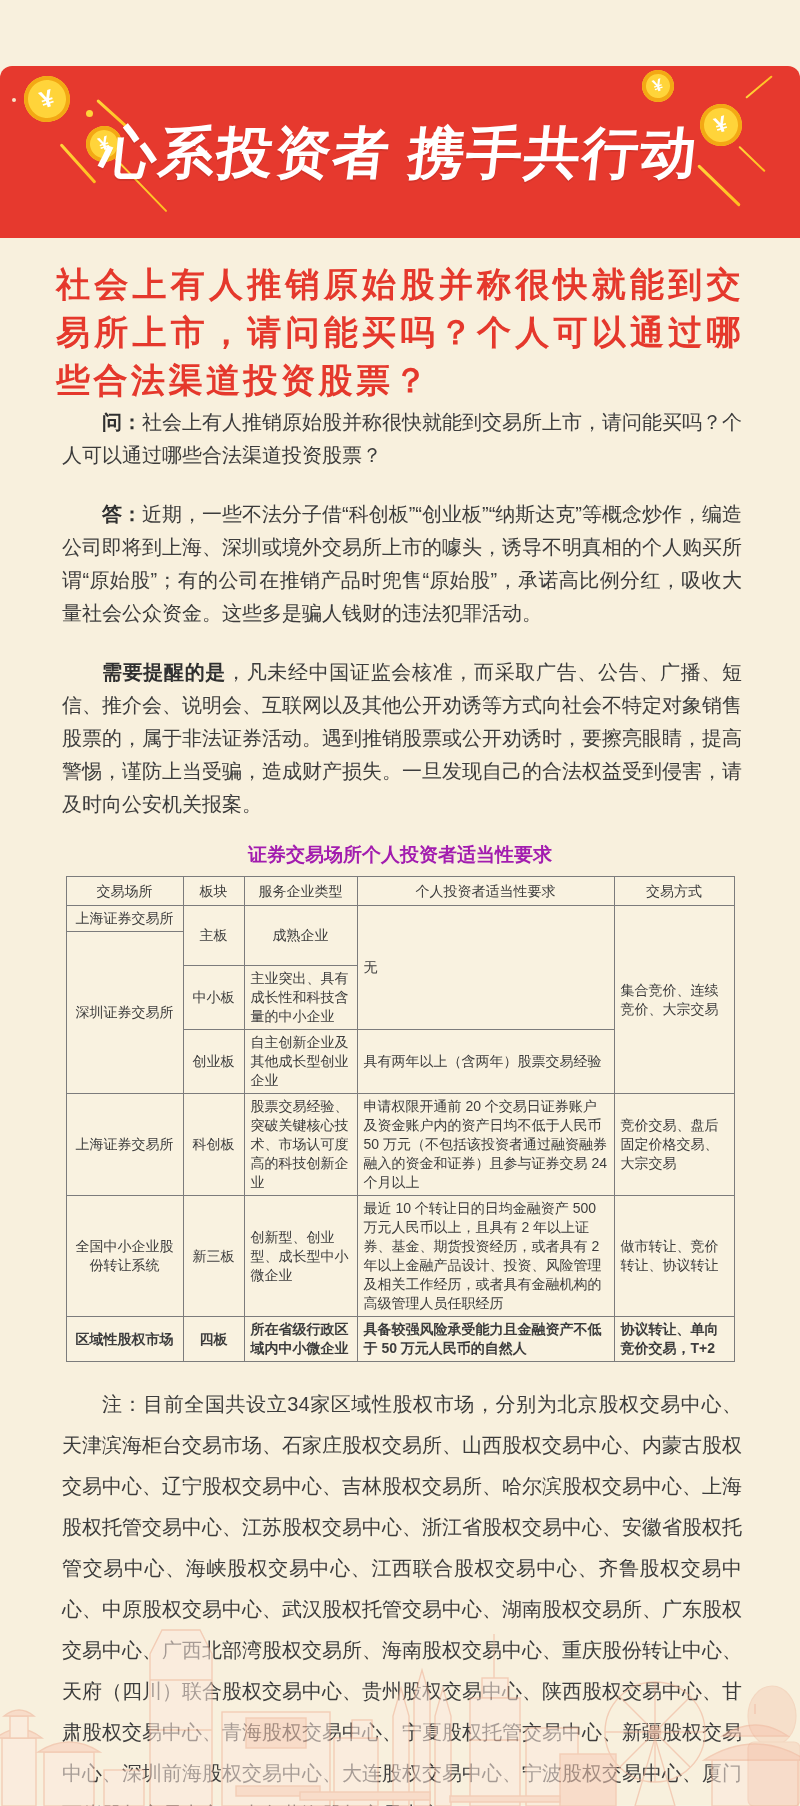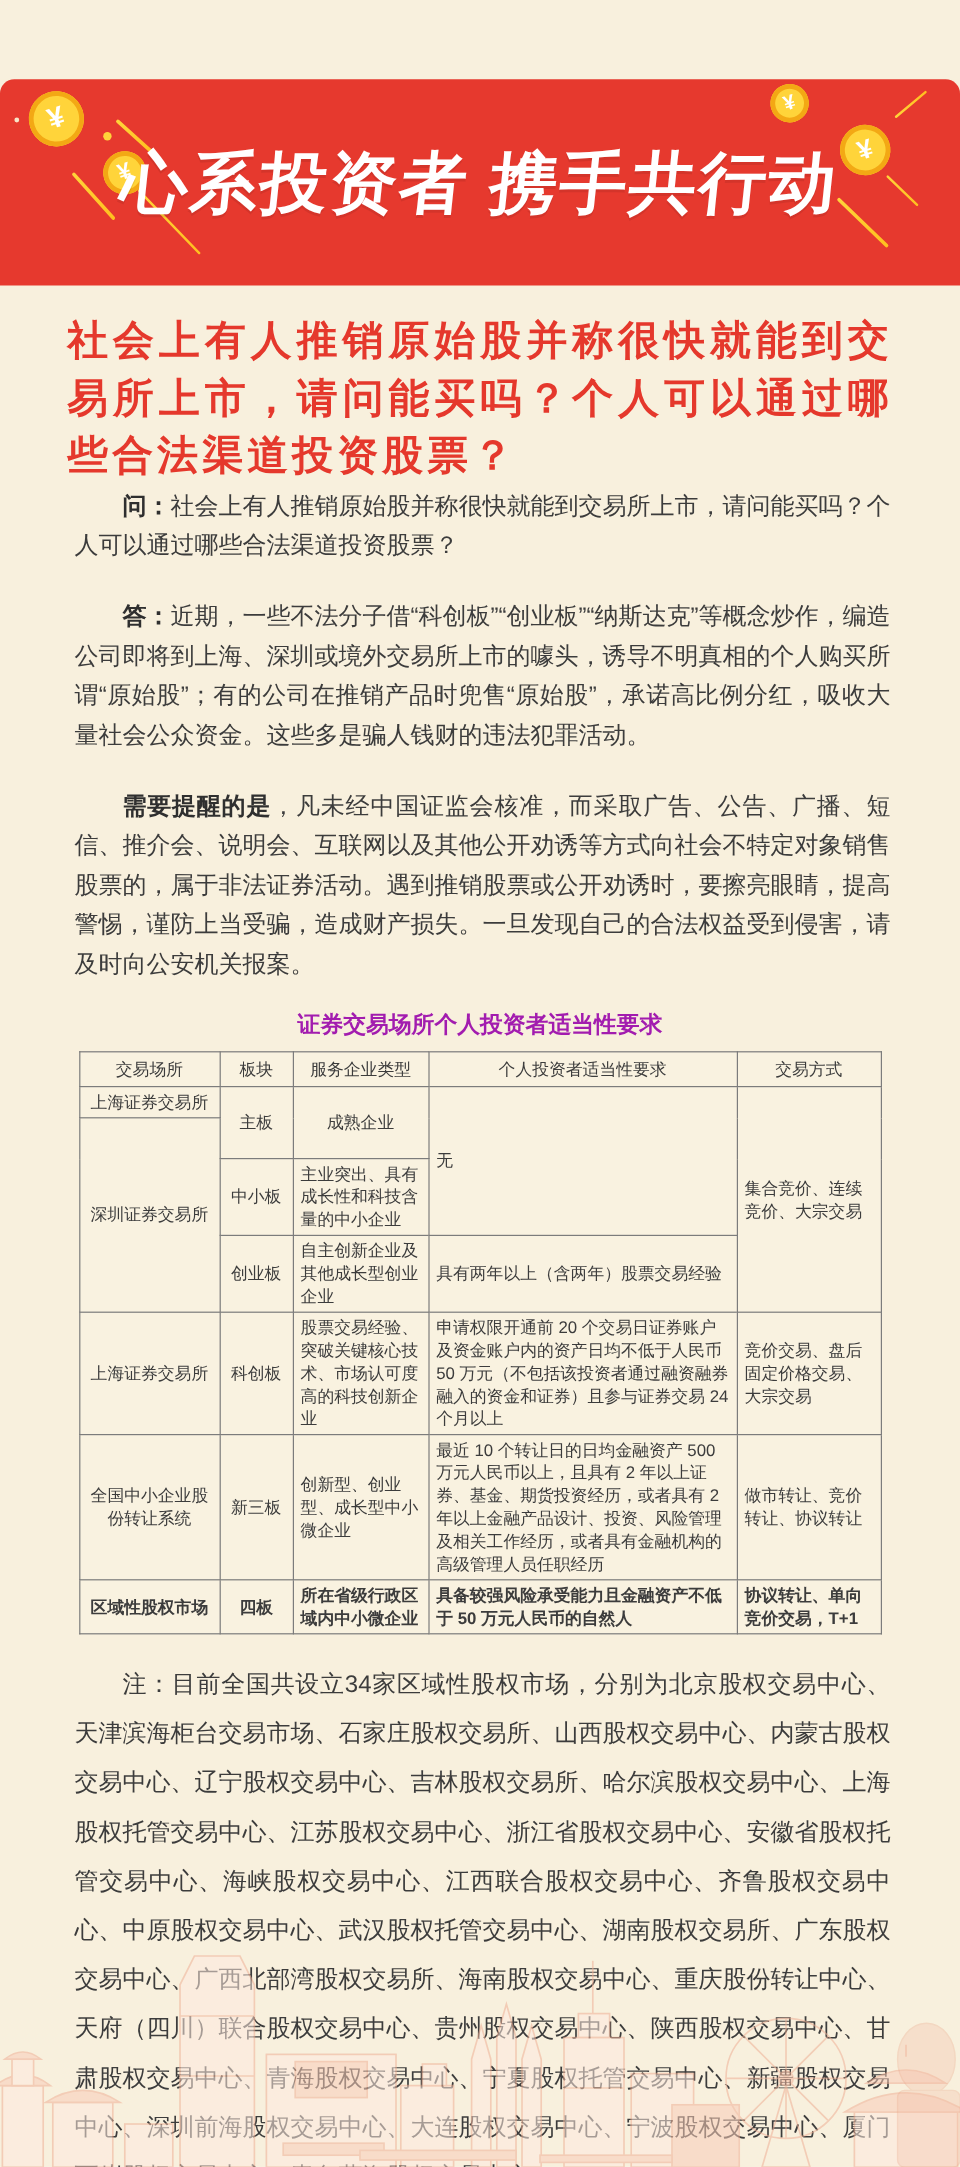--- a/index.html
+++ b/index.html
@@ -178,7 +178,7 @@
       <td class="c">四板</td>
       <td class="l">所在省级行政区域内中小微企业</td>
       <td class="l">具备较强风险承受能力且金融资产不低于 50 万元人民币的自然人</td>
-      <td class="l">协议转让、单向竞价交易，T+1</td>
+      <td class="l">协议转让、单向竞价交易，T+2</td>
     </tr>
   </tbody>
 </table>

